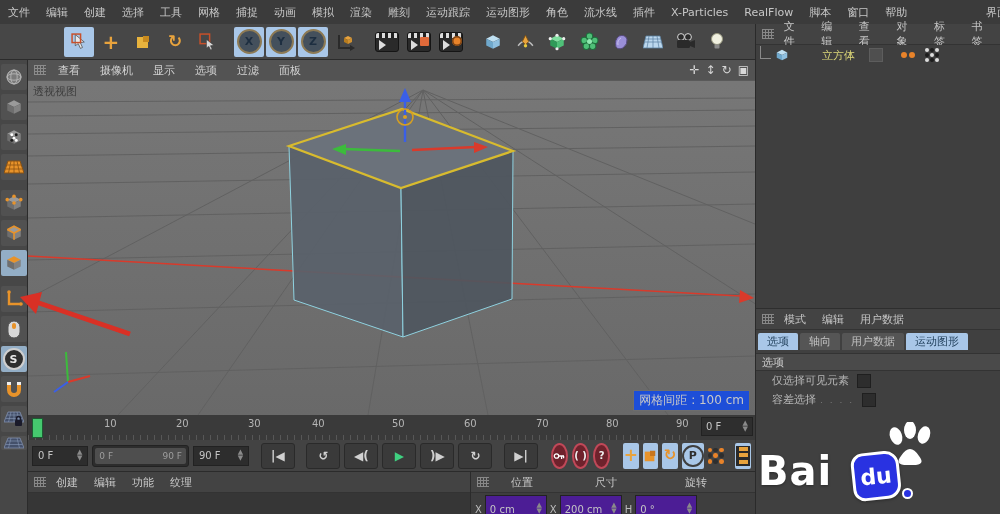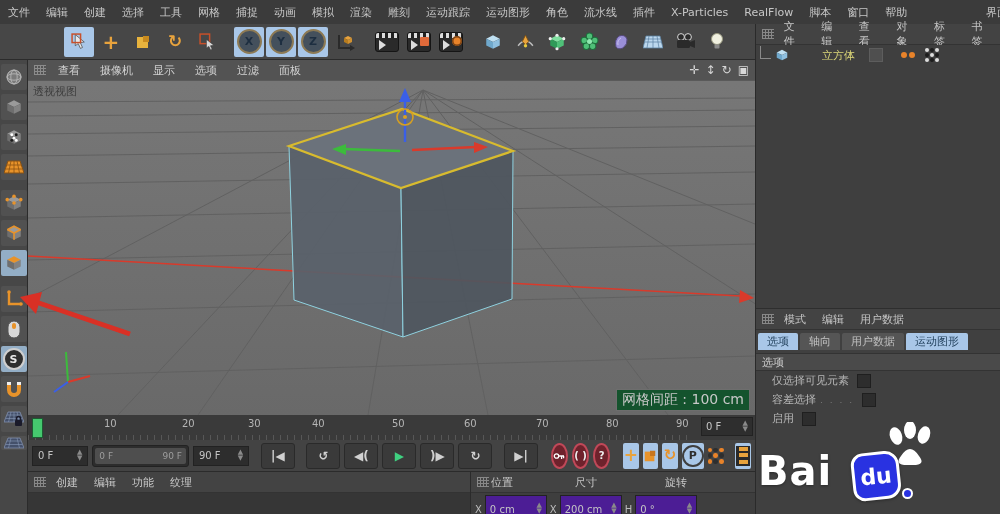--- a/index.html
+++ b/index.html
@@ -53,8 +53,8 @@
   .vcorner{margin-left:auto;display:flex;gap:6px;padding-right:6px;}
   .vcorner span{font-size:12px;color:#d8d8d8;line-height:1;}
   .viewlabel{position:absolute;left:5px;top:24px;font-size:11px;color:#3e3e3e;}
-  .gridspacing{position:absolute;right:5px;bottom:4px;background:#14532d;border:1px solid #6e6e6e;
-               color:#c8c8c8;font-size:14px;padding:1px 5px;}
+  .gridspacing{position:absolute;right:5px;bottom:4px;background:#1d4ed8;border:1px solid #6e6e6e;
+               color:#c8c8c8;font-size:12px;padding:1px 5px;}
   .annotation{position:absolute;left:92px;top:272px;font-size:17px;font-weight:bold;color:#7e120e;
               letter-spacing:1.5px;text-shadow:1px 1px 0 rgba(40,40,40,.55);white-space:nowrap;}
   

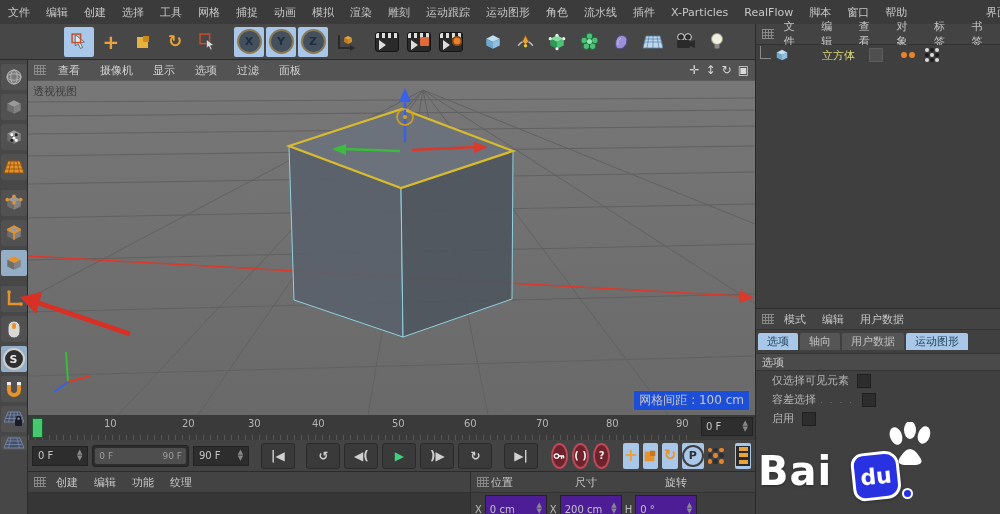--- a/index.html
+++ b/index.html
@@ -493,7 +493,7 @@
     <div class="ruler">
       <span class="tick" style="left:8px">0</span>
       <span class="tick" style="left:76px">10</span>
-      <span class="tick" style="left:154px">20</span>
+      <span class="tick" style="left:148px">20</span>
       <span class="tick" style="left:220px">30</span>
       <span class="tick" style="left:284px">40</span>
       <span class="tick" style="left:364px">50</span>

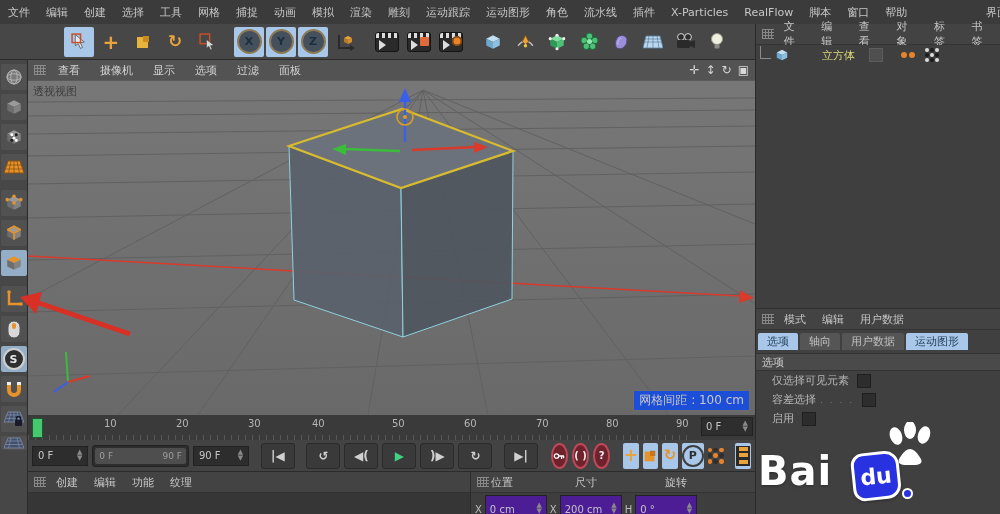--- a/index.html
+++ b/index.html
@@ -678,10 +678,6 @@
         <span class="dots">. . . .</span>
         <span class="checkbox"></span>
       </div>
-      <div class="optrow">
-        <span>启用</span>
-        <span class="checkbox"></span>
-      </div>
     </div>
   </div>
 

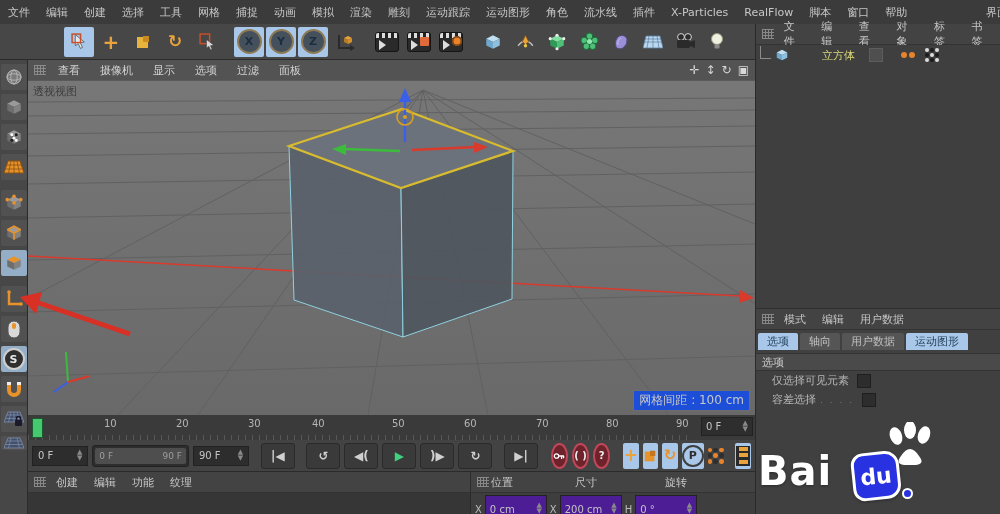--- a/index.html
+++ b/index.html
@@ -595,7 +595,7 @@
   <div class="coordpanel">
     <div class="coordhead">
       <span class="gridicon"></span>
-      <span class="chead" style="margin-left:0">位置</span>
+      <span class="chead" style="margin-left:20px">位置</span>
       <span class="chead" style="margin-left:62px">尺寸</span>
       <span class="chead" style="margin-left:68px">旋转</span>
     </div>

